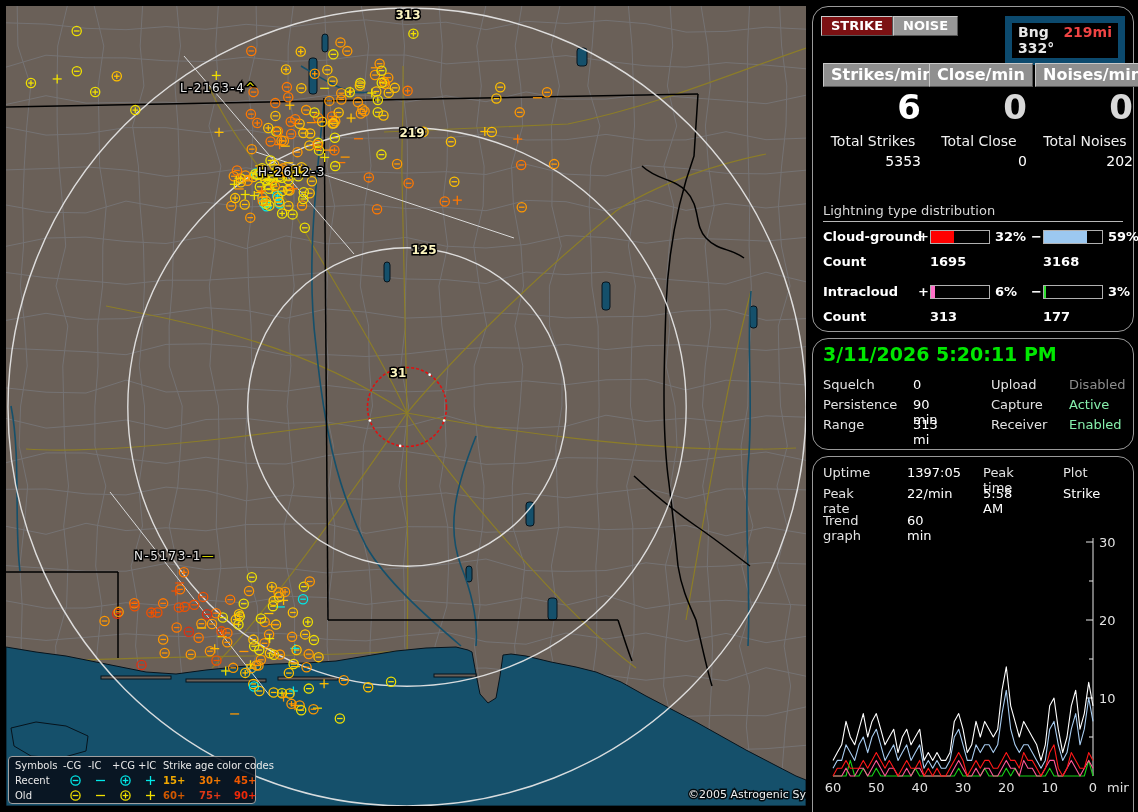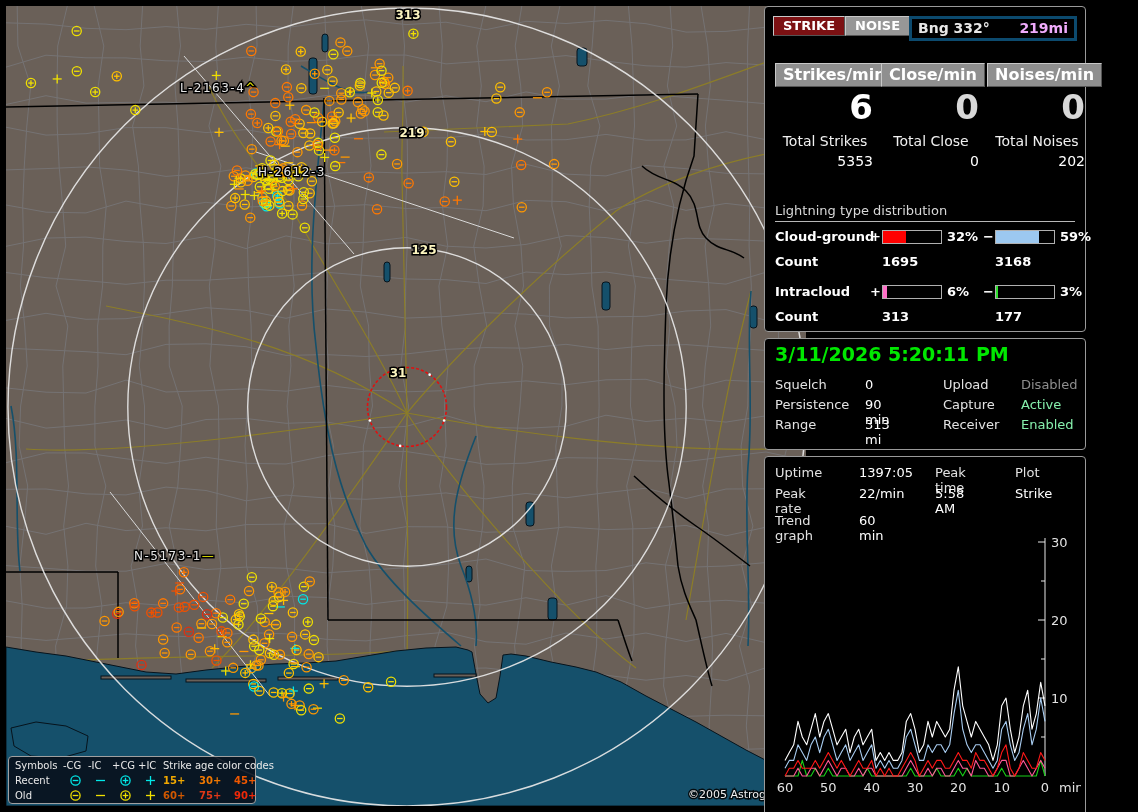--- a/index.html
+++ b/index.html
@@ -16,8 +16,8 @@
   .lg-row span{white-space:nowrap;}
   .lg-sym{display:flex;align-items:center;justify-content:center;}
   
-  .panel{position:absolute;left:764px;width:322px;background:#000;border:1px solid #9a9a9a;
-    border-radius:4px;box-sizing:border-box;color:#e8e8e8;}
+  .panel{position:absolute;left:812px;width:322px;background:#000;border:1px solid #9a9a9a;
+    border-radius:16px;box-sizing:border-box;color:#e8e8e8;}
   #panel-stats{top:6px;height:326px;}
   #panel-time{top:338px;height:112px;}
   #panel-trend{top:456px;height:444px;}

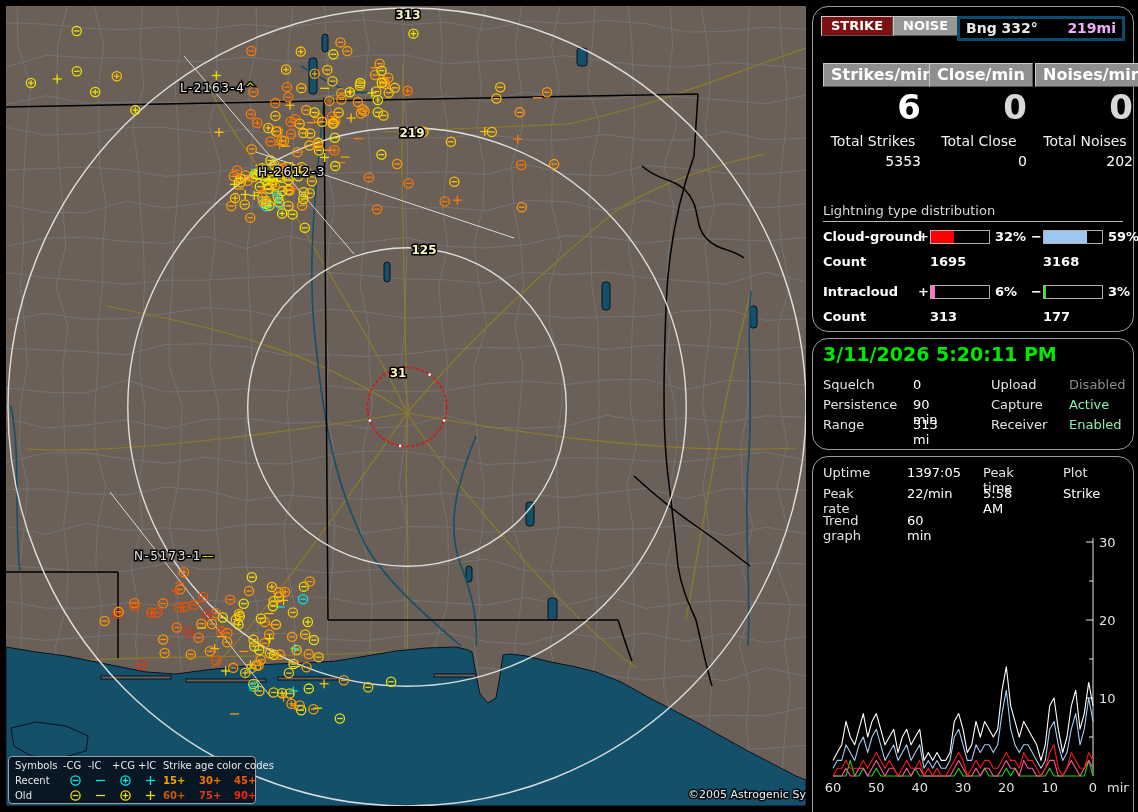--- a/index.html
+++ b/index.html
@@ -25,7 +25,7 @@
     padding:1px 9px 2px 9px;border:1px solid #c8c8c8;border-right-color:#555;border-bottom-color:#555;}
   #btn-strike{position:absolute;left:8px;top:9px;background:#7c1113;}
   #btn-noise{position:absolute;left:80px;top:9px;background:#979797;}
-  #bng-box{position:absolute;right:8px;top:9px;width:168px;border:3px solid #0c4a6e;background:#000;
+  #bng-box{position:absolute;right:8px;top:9px;width:120px;border:7px solid #0c4a6e;background:#000;
     font-weight:bold;font-size:14px;padding:1px 6px 2px 6px;box-sizing:border-box;display:flex;justify-content:space-between;margin-left:18px;}
   #bng-box .bng-val{color:#f0abfc;}
   .ctr-col{position:absolute;top:56px;width:100px;text-align:center;}

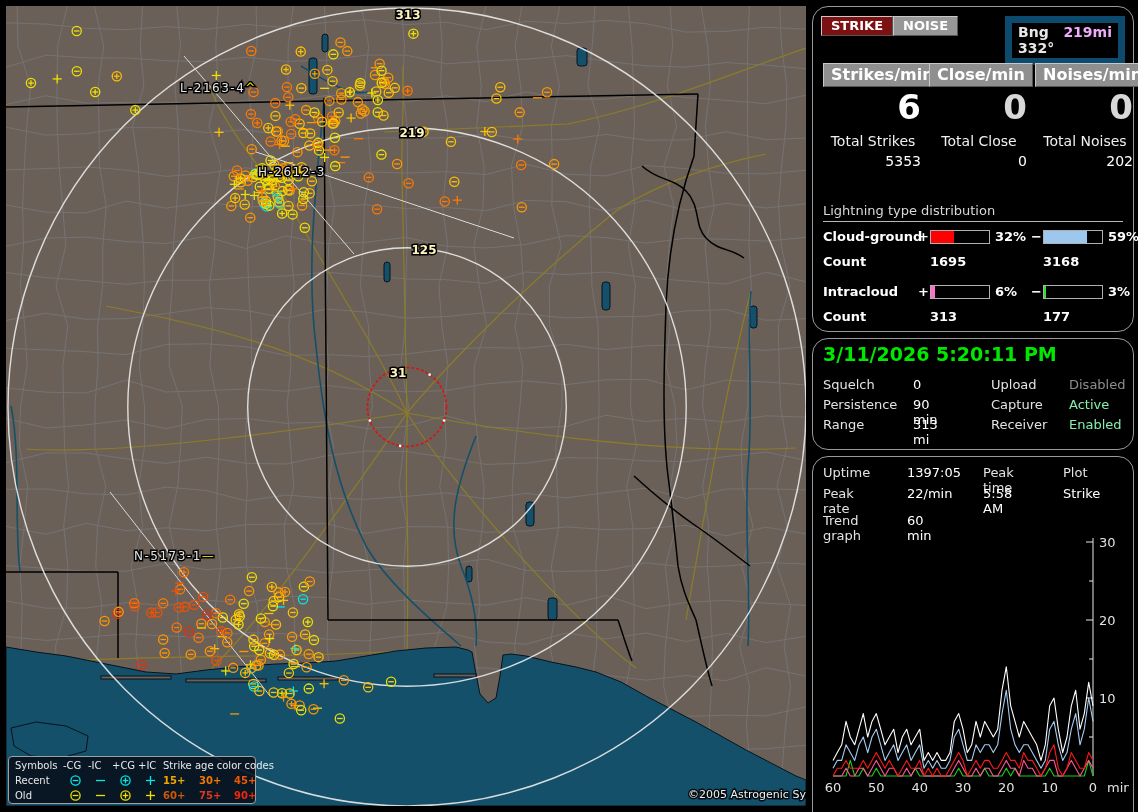--- a/index.html
+++ b/index.html
@@ -27,7 +27,7 @@
   #btn-noise{position:absolute;left:80px;top:9px;background:#979797;}
   #bng-box{position:absolute;right:8px;top:9px;width:120px;border:7px solid #0c4a6e;background:#000;
     font-weight:bold;font-size:14px;padding:1px 6px 2px 6px;box-sizing:border-box;display:flex;justify-content:space-between;margin-left:18px;}
-  #bng-box .bng-val{color:#f0abfc;}
+  #bng-box .bng-val{color:#ef4444;}
   .ctr-col{position:absolute;top:56px;width:100px;text-align:center;}
   .ctr-chip{background:#8f8f8f;color:#fff;font-size:16px;font-weight:bold;padding:1px 7px 2px 7px;
     border:1px solid #c8c8c8;border-right-color:#555;border-bottom-color:#555;display:inline-block;}

